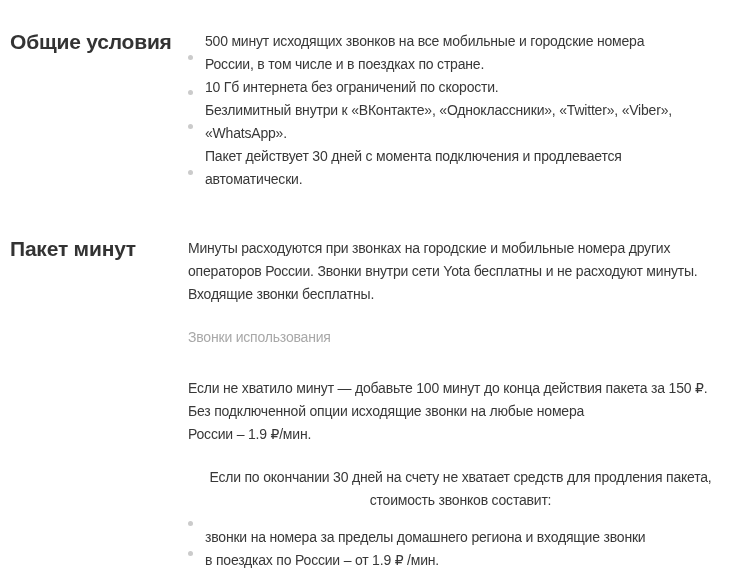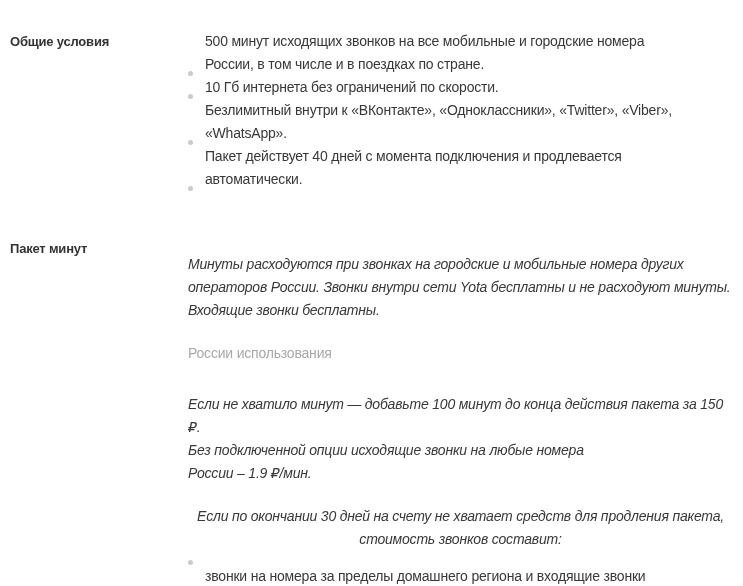--- a/index.html
+++ b/index.html
@@ -23,7 +23,7 @@
   .row + .row { margin-top: 46px; }
   .row-label {
     font-weight: bold;
-    font-size: 13px;
+    font-size: 21px;
     color: #333333;
     padding-top: 0;
   }

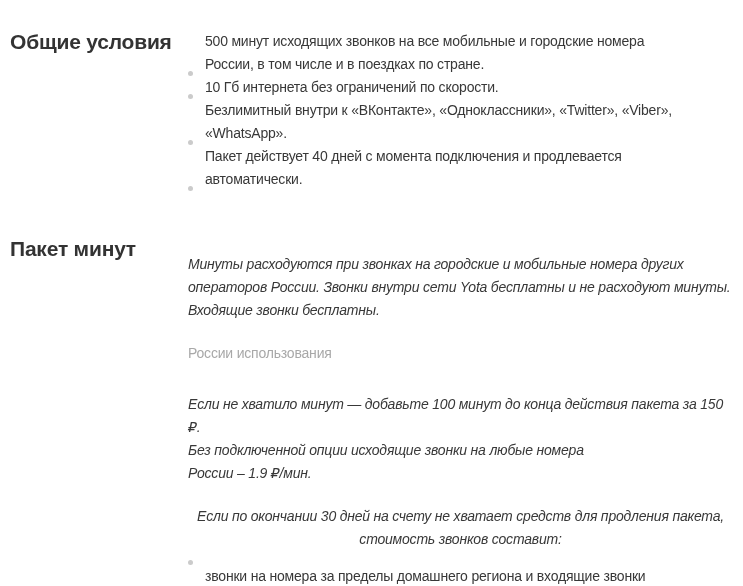--- a/index.html
+++ b/index.html
@@ -35,7 +35,7 @@
   }
   ul.bullet-list li {
     display: flex;
-    align-items: flex-end;
+    align-items: center;
   }
   .dot {
     flex: 0 0 auto;

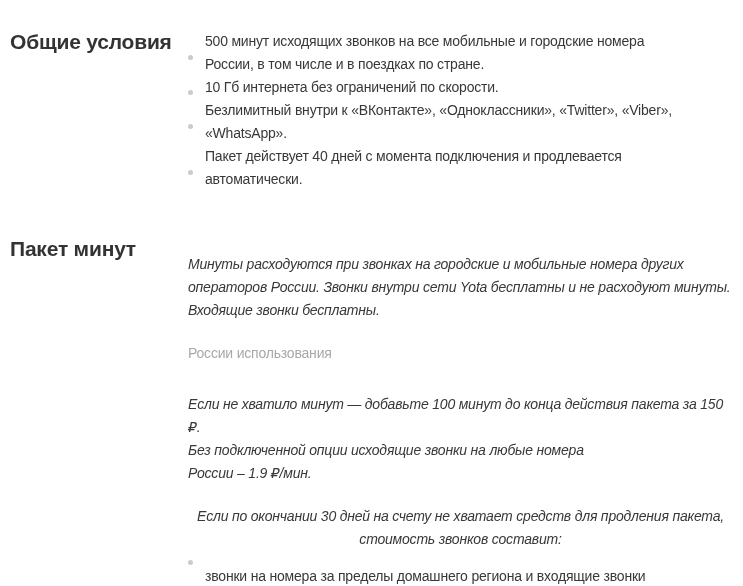--- a/index.html
+++ b/index.html
@@ -76,7 +76,7 @@
       </li>
       <li>
         <span class="dot"></span>
-        <span class="li-text">Пакет действует 40 дней с момента подключения и продлевается
+        <span class="li-text">Пакет действует 30 дней с момента подключения и продлевается
 автоматически.</span>
       </li>
     </ul>

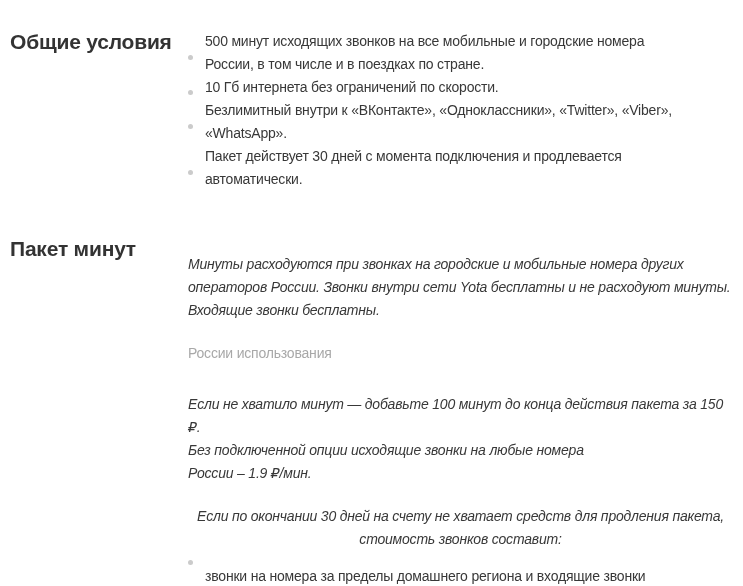--- a/index.html
+++ b/index.html
@@ -46,7 +46,7 @@
     margin: 9px 12px 0 0;
   }
   .li-text, p, .subheading { white-space: pre-line; }
-  p { margin: 16px 0 20px 0; font-style: italic; }
+  p { margin: 0 0 20px 0; }
   p.no-gap { margin-bottom: 0; text-align: center; }
   .subheading {
     color: #a8a8a8;

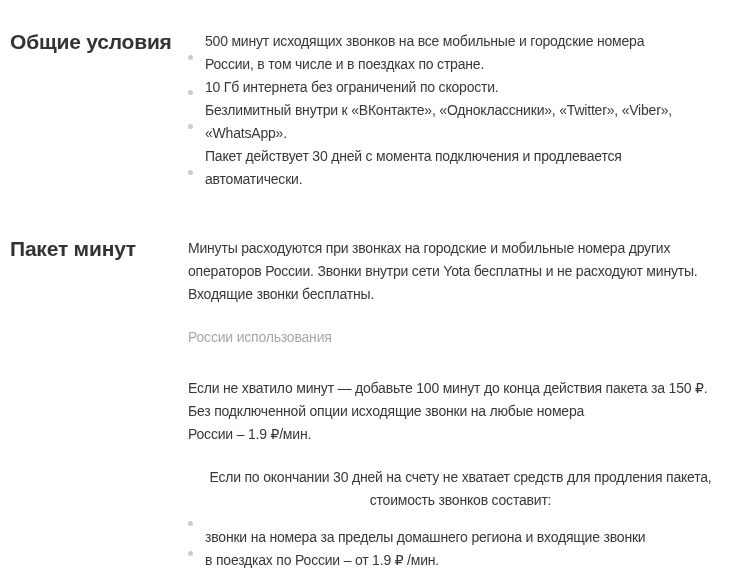--- a/index.html
+++ b/index.html
@@ -89,7 +89,7 @@
     <p>Минуты расходуются при звонках на городские и мобильные номера других
 операторов России. Звонки внутри сети Yota бесплатны и не расходуют минуты.
 Входящие звонки бесплатны.</p>
-    <div class="subheading">России использования</div>
+    <div class="subheading">Звонки использования</div>
     <p>Если не хватило минут — добавьте 100 минут до конца действия пакета за 150 ₽.
 Без подключенной опции исходящие звонки на любые номера
 России – 1.9 ₽/мин.</p>

